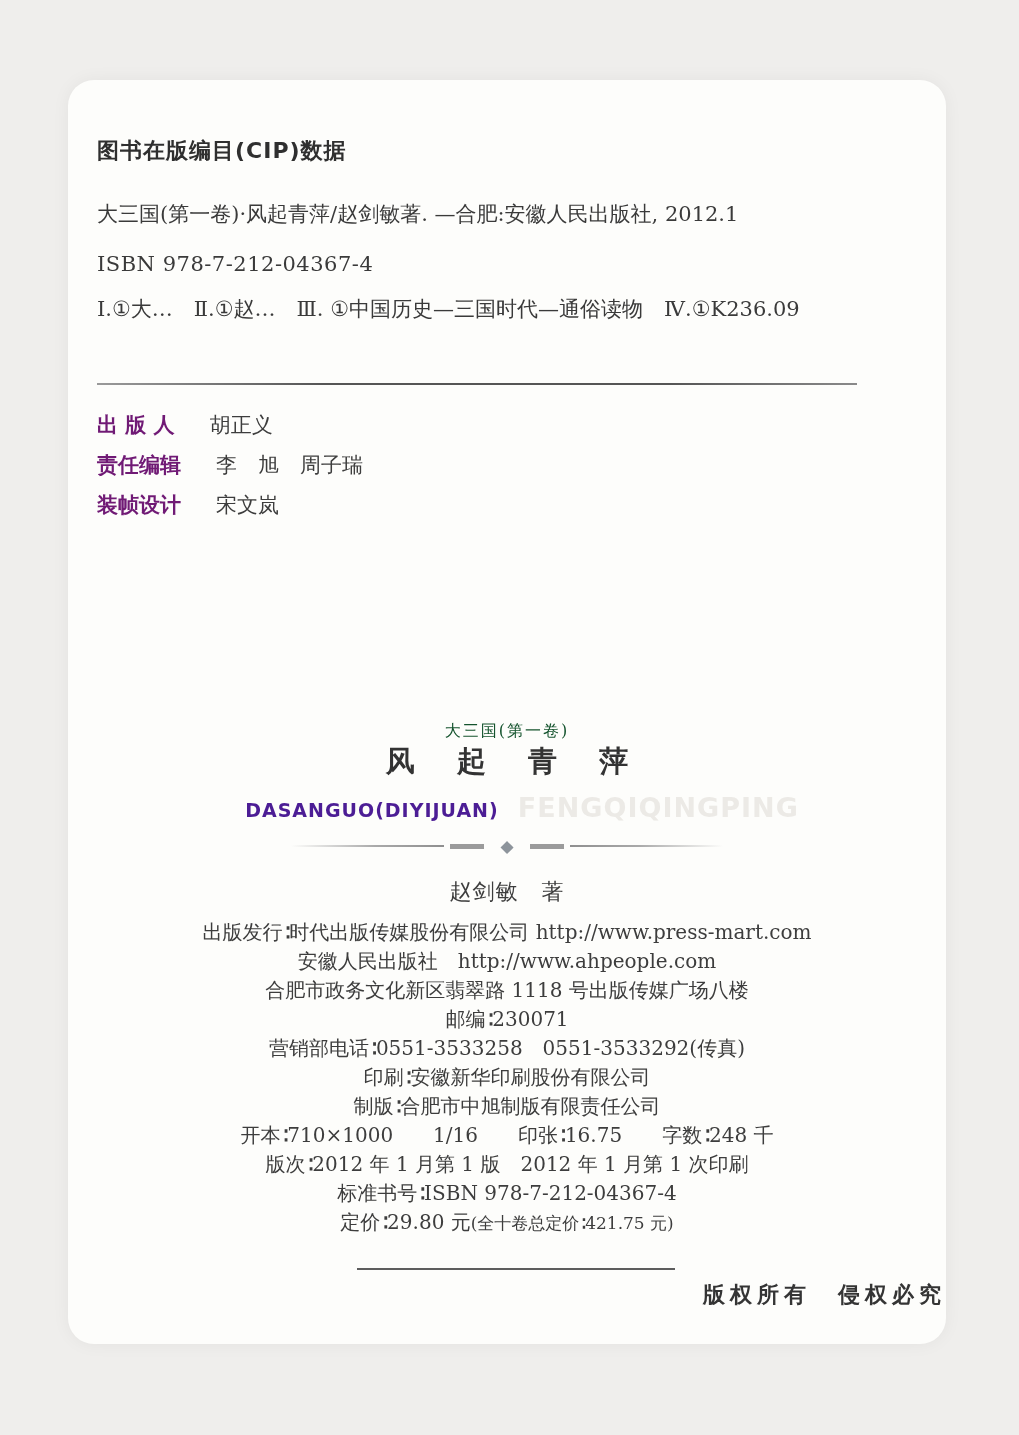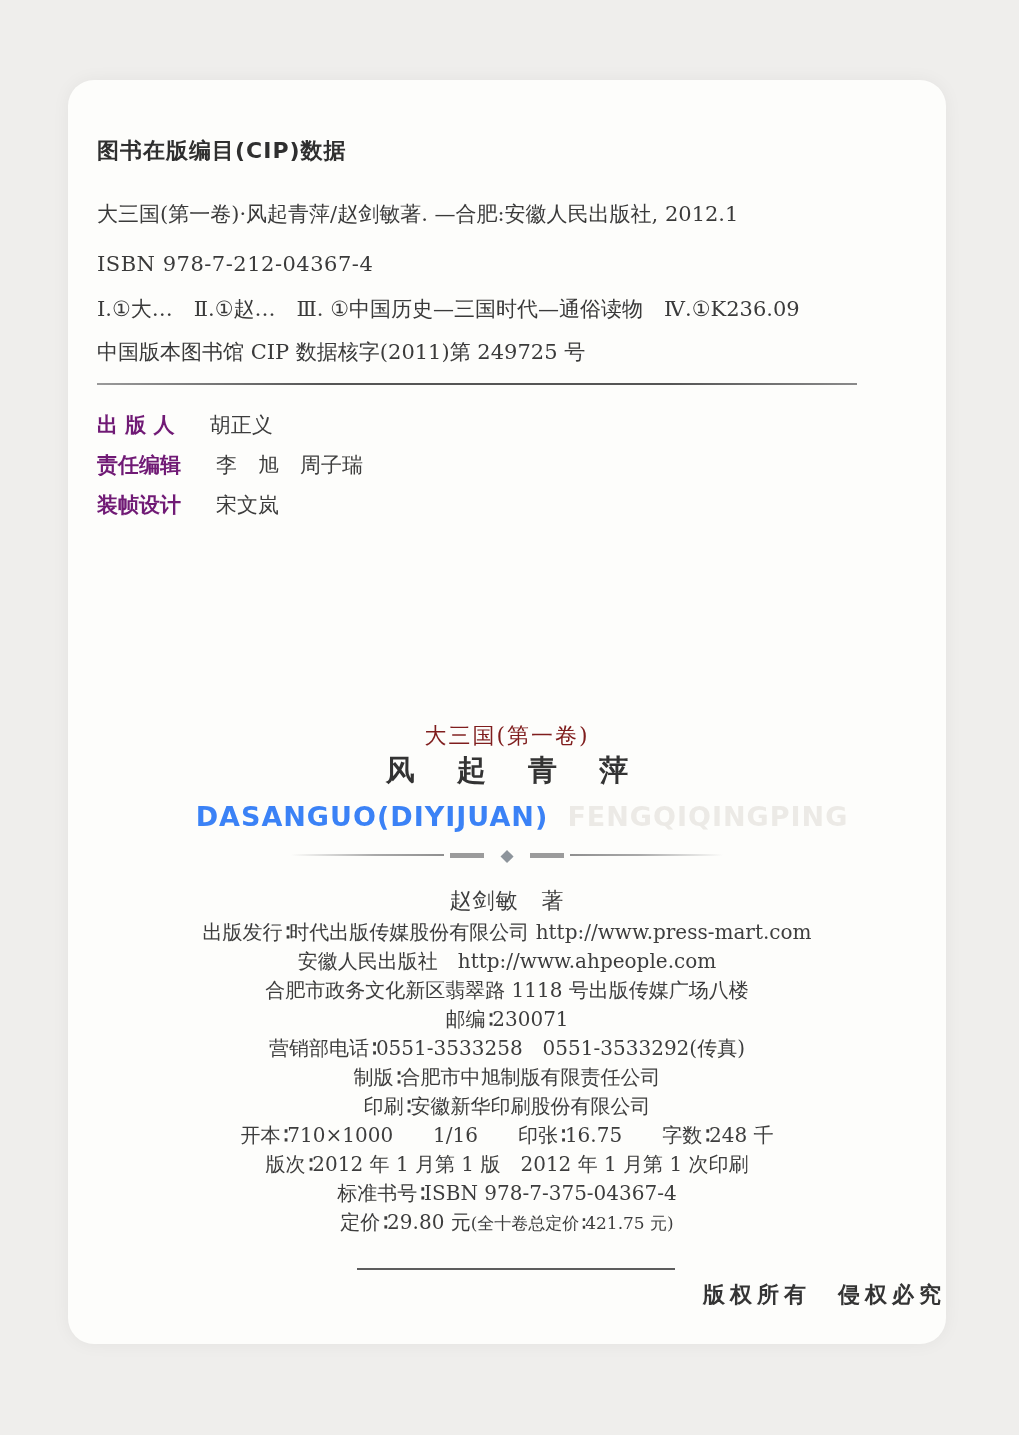--- a/index.html
+++ b/index.html
@@ -133,7 +133,6 @@
   <div class="cip-line cip-entry">大三国(第一卷)·风起青萍/赵剑敏著. —合肥:安徽人民出版社, 2012.1</div>
   <div class="cip-line cip-isbn">ISBN 978-7-212-04367-4</div>
   <div class="cip-line cip-class">Ⅰ.①大…　Ⅱ.①赵…　Ⅲ. ①中国历史—三国时代—通俗读物　Ⅳ.①K236.09</div>
-  <div class="cip-line cip-record">中国版本图书馆 CIP 数据核字(2011)第 249725 号</div>
 
   <div class="rule-1"></div>
 

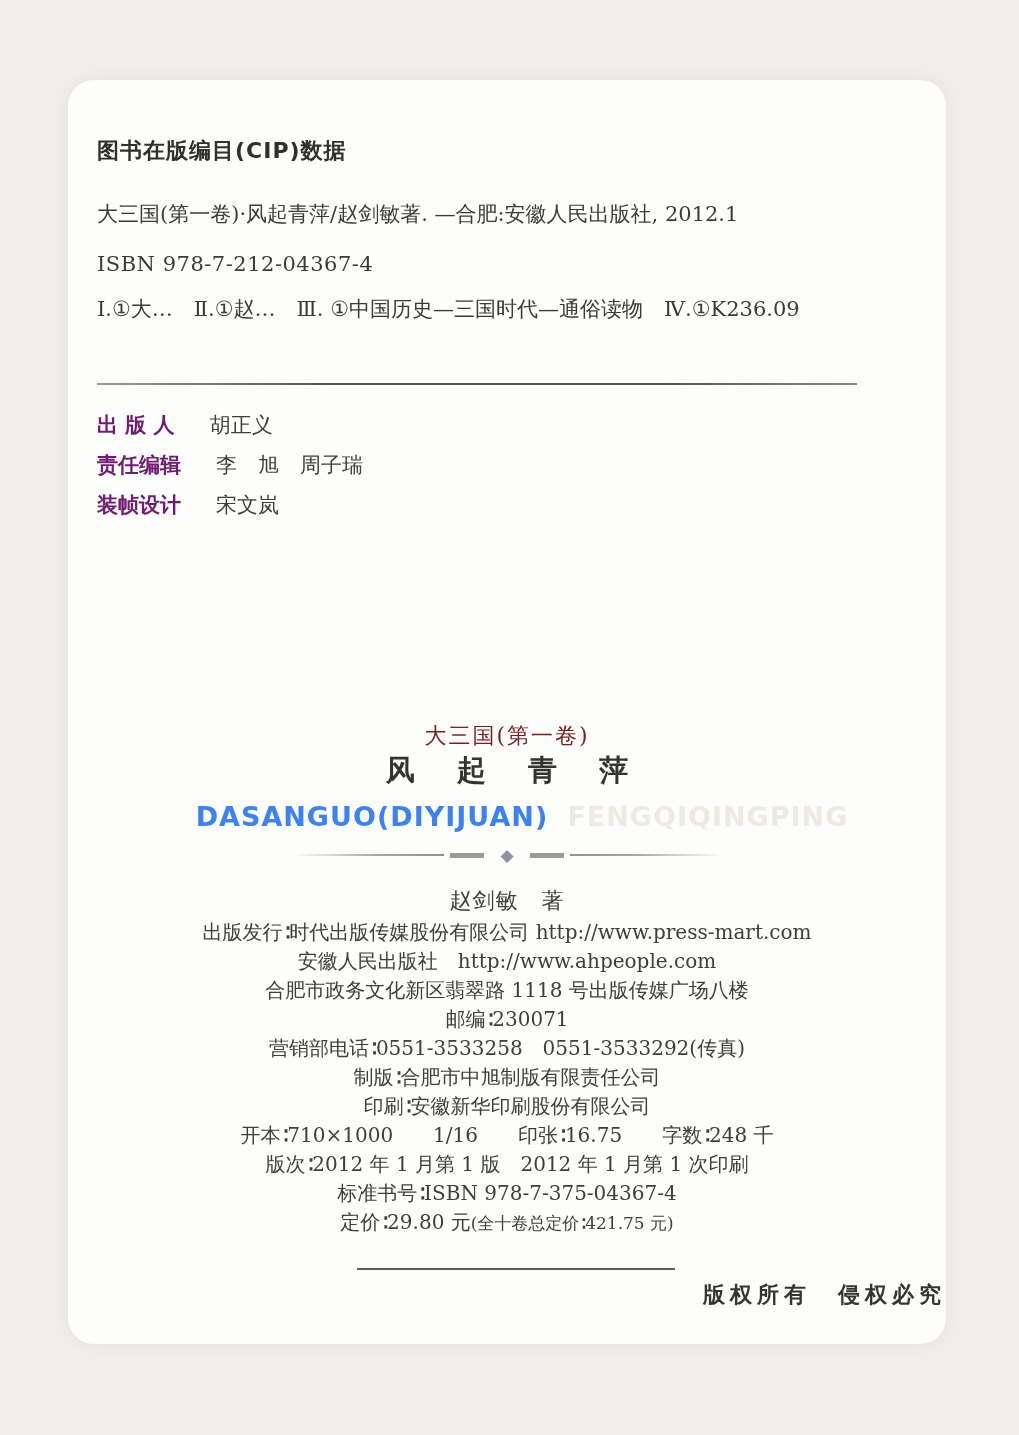--- a/index.html
+++ b/index.html
@@ -56,7 +56,7 @@
   .staff-row-2 { top:411px; }
   
   .title-block { position:absolute; top:641px; left:0; width:100%; text-align:center; }
-  .series-title { font-size:22px; color:#7f1d1d; letter-spacing:2px; }
+  .series-title { font-size:16px; color:#14532d; letter-spacing:2px; }
   .main-title {
     margin-top:0;
     font-family:"DejaVu Sans","Liberation Sans",sans-serif;

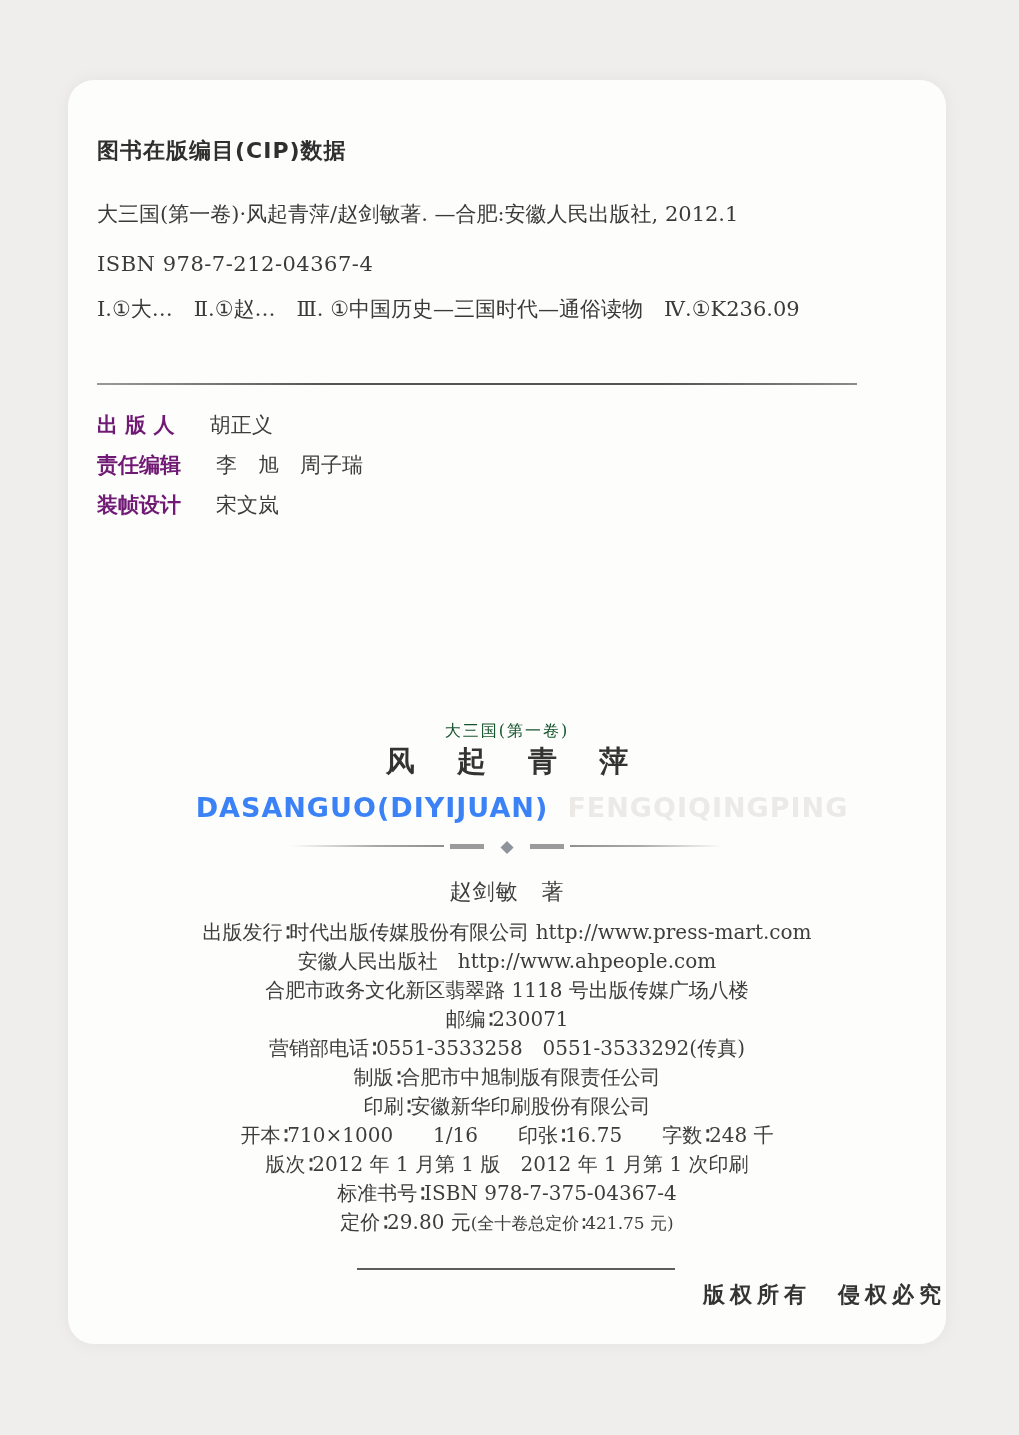--- a/index.html
+++ b/index.html
@@ -70,9 +70,9 @@
   .romanized {
     font-family:"DejaVu Sans","Liberation Sans",sans-serif;
     font-weight:bold;
-    font-size:27px;
+    font-size:19px;
     letter-spacing:1px;
-    color:#3b82f6;
+    color:#4c1d95;
     margin-left:30px;
   }
   .romanized-faint {

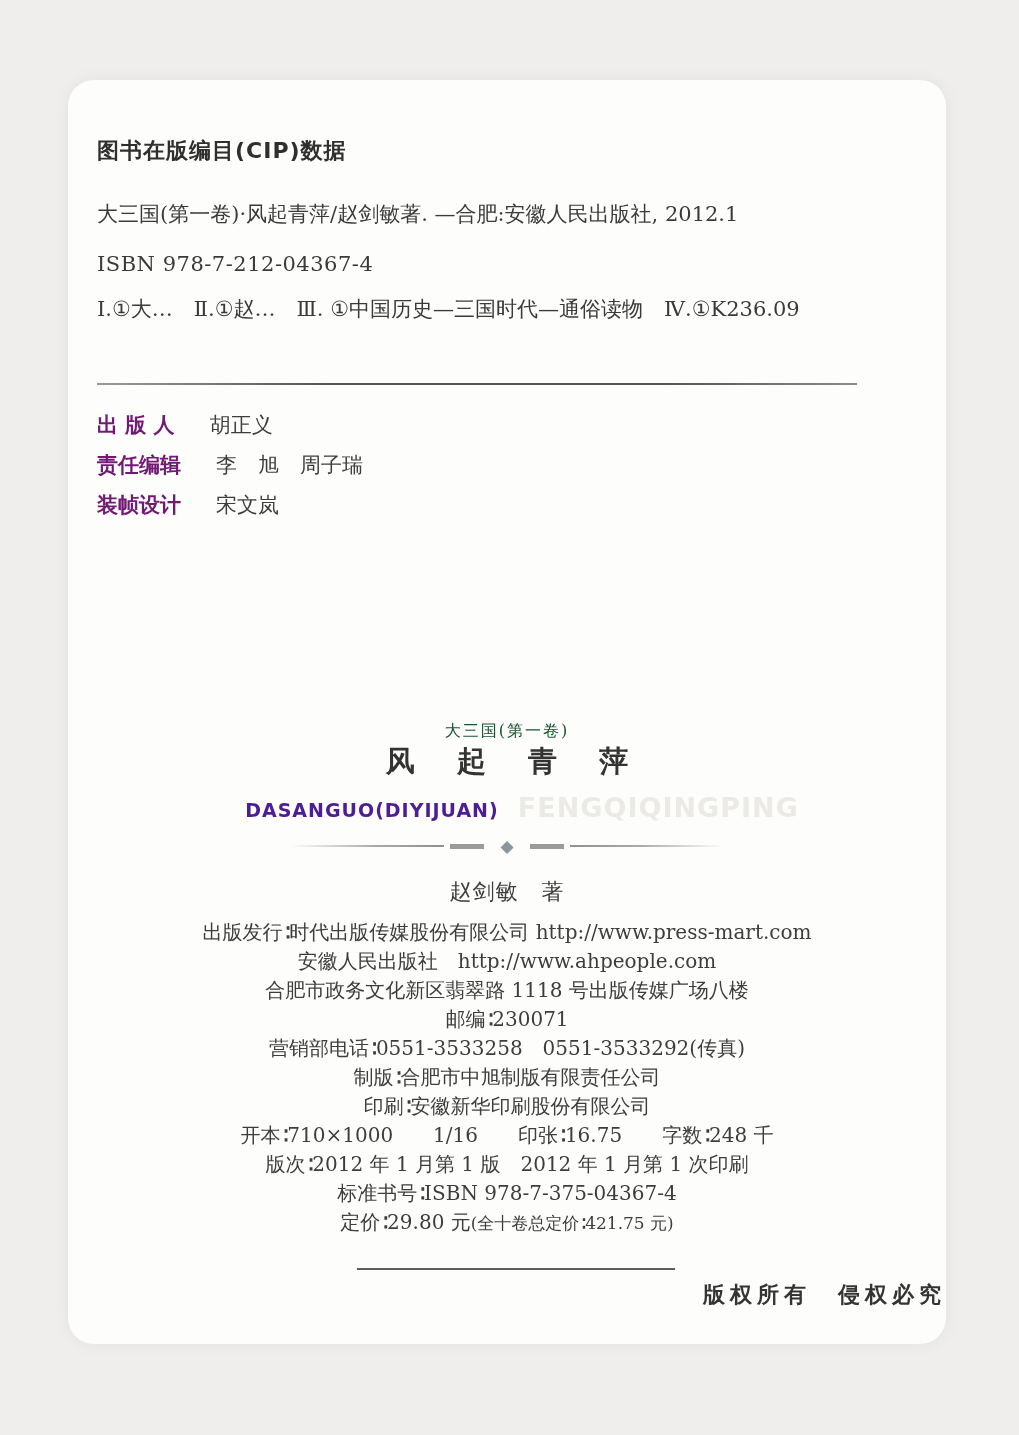--- a/index.html
+++ b/index.html
@@ -172,8 +172,8 @@
     <div class="cl">合肥市政务文化新区翡翠路 1118 号出版传媒广场八楼</div>
     <div class="cl">邮编∶230071</div>
     <div class="cl">营销部电话∶0551-3533258　0551-3533292(传真)</div>
+    <div class="cl">印刷∶安徽新华印刷股份有限公司</div>
     <div class="cl">制版∶合肥市中旭制版有限责任公司</div>
-    <div class="cl">印刷∶安徽新华印刷股份有限公司</div>
     <div class="cl">开本∶710×1000　　1/16　　印张∶16.75　　字数∶248 千</div>
     <div class="cl">版次∶2012 年 1 月第 1 版　2012 年 1 月第 1 次印刷</div>
     <div class="cl">标准书号∶ISBN 978-7-375-04367-4</div>

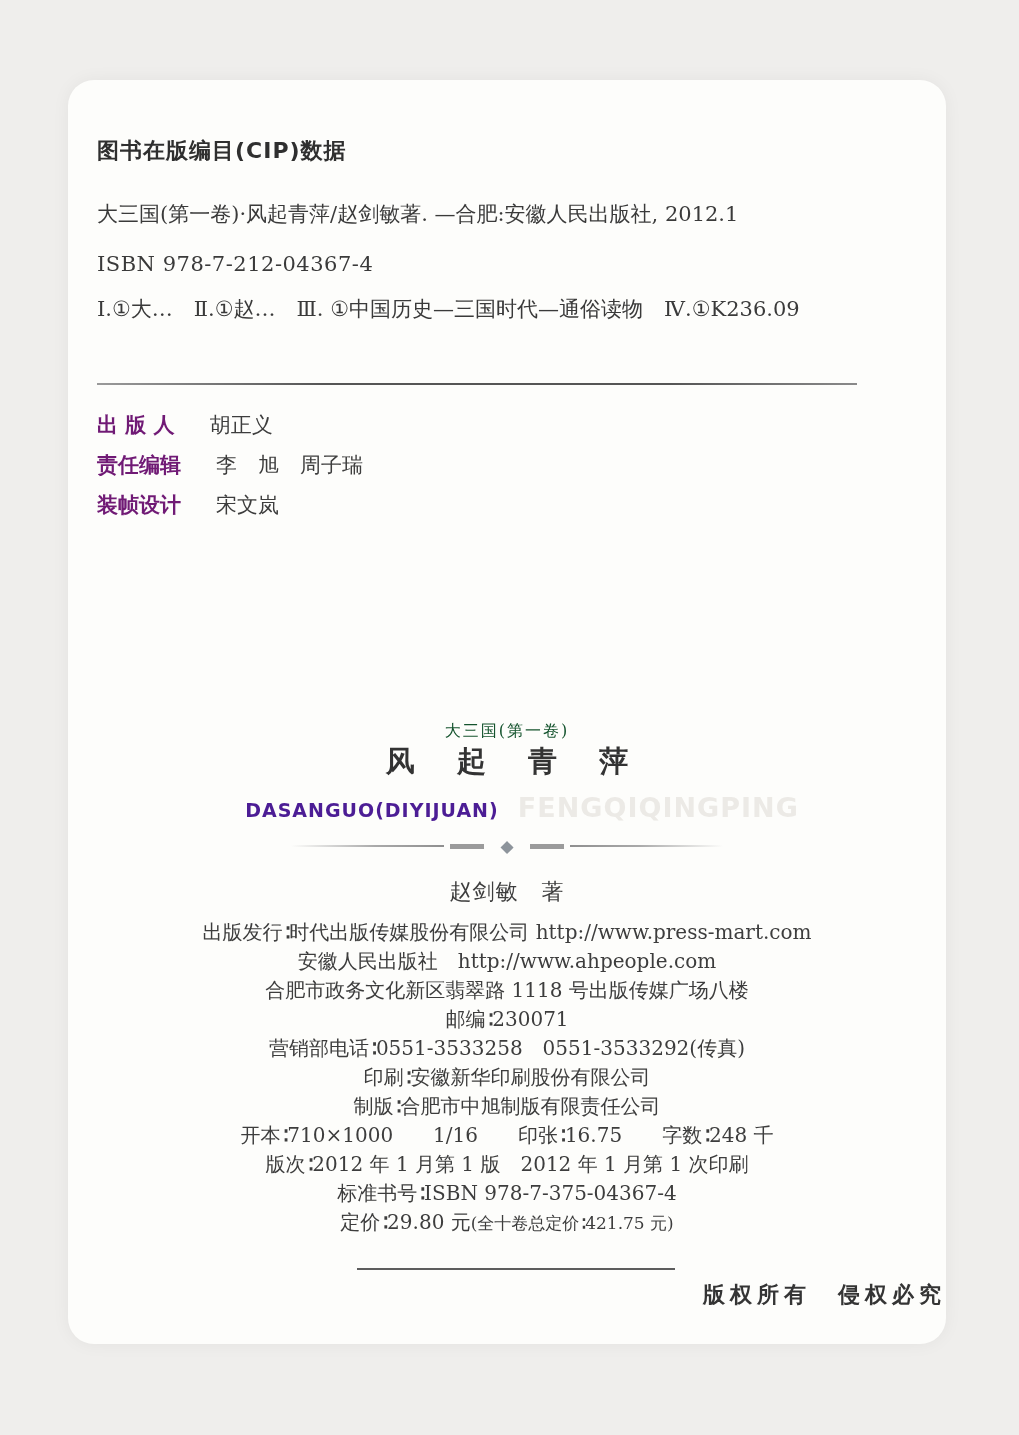--- a/index.html
+++ b/index.html
@@ -176,7 +176,7 @@
     <div class="cl">制版∶合肥市中旭制版有限责任公司</div>
     <div class="cl">开本∶710×1000　　1/16　　印张∶16.75　　字数∶248 千</div>
     <div class="cl">版次∶2012 年 1 月第 1 版　2012 年 1 月第 1 次印刷</div>
-    <div class="cl">标准书号∶ISBN 978-7-375-04367-4</div>
+    <div class="cl">标准书号∶ISBN 978-7-212-04367-4</div>
     <div class="cl">
       <span>定价∶29.80 元</span><span class="price-paren">(全十卷总定价∶421.75 元)</span>
     </div>

